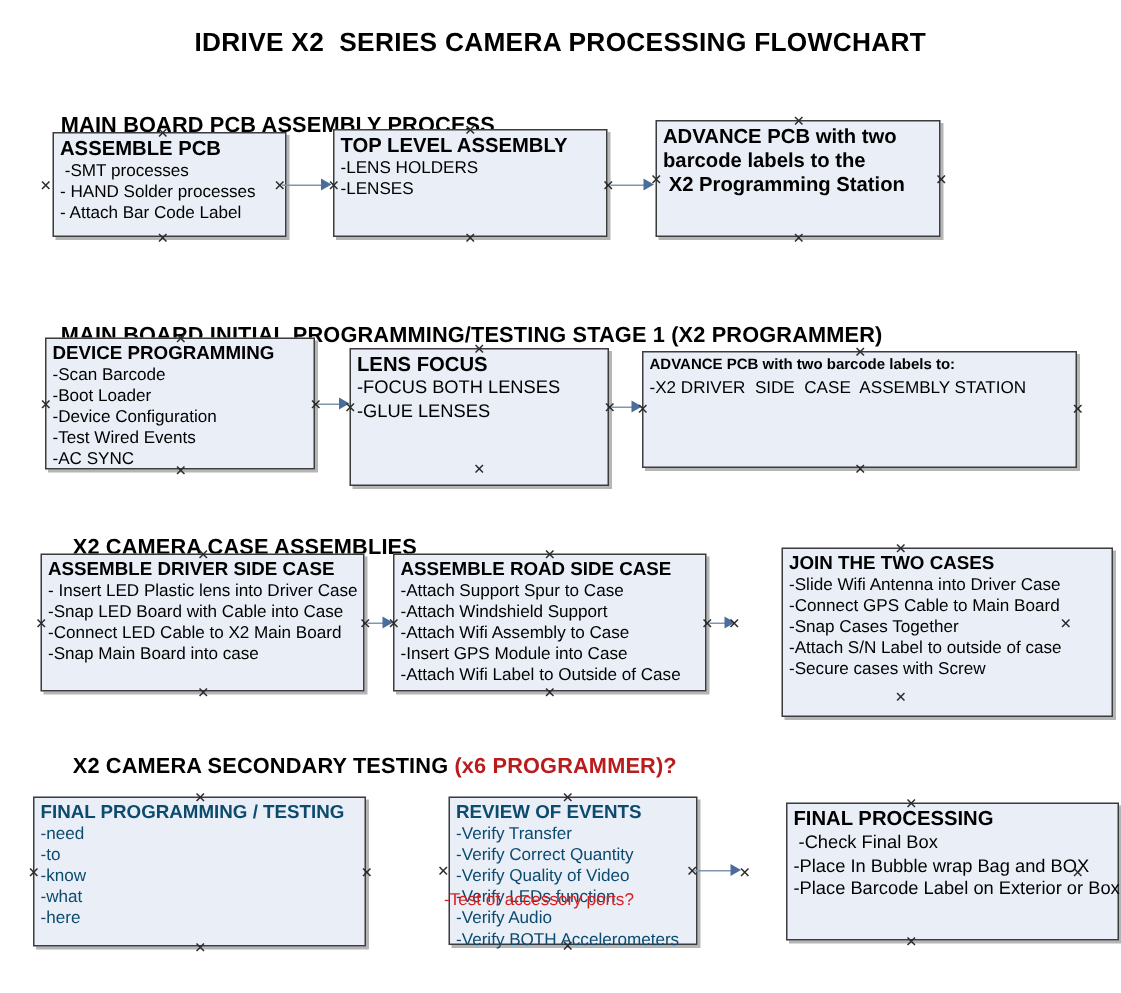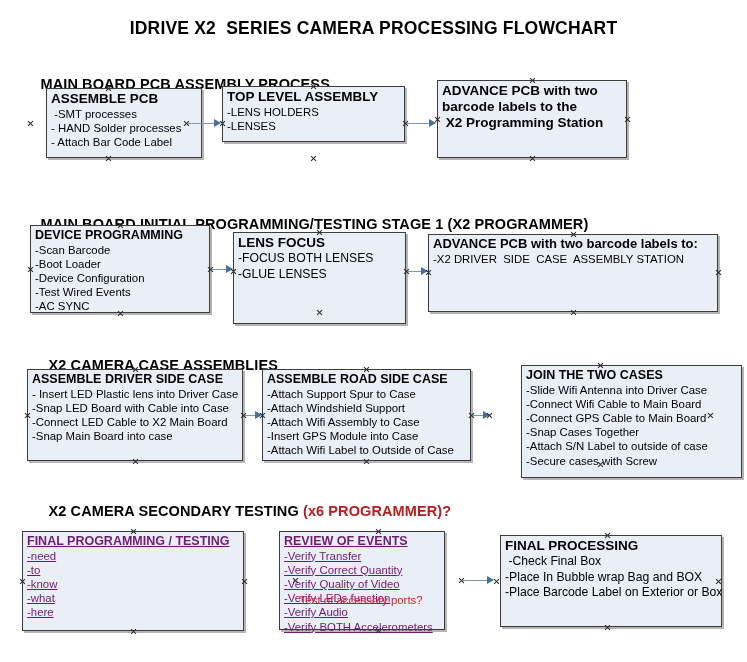--- a/index.html
+++ b/index.html
@@ -138,7 +138,7 @@
     <span>MAIN BOARD PCB ASSEMBLY PROCESS</span>
   </div>
 
-  <div class="node big-title" style="left:46px; top:88px; width:156px; height:70px;">
+  <div class="node big-title" style="left:35px; top:88px; width:156px; height:70px;">
     <div class="node-title">ASSEMBLE PCB</div>
     <div class="node-line"> -SMT processes</div>
     <div class="node-line">- HAND Solder processes</div>

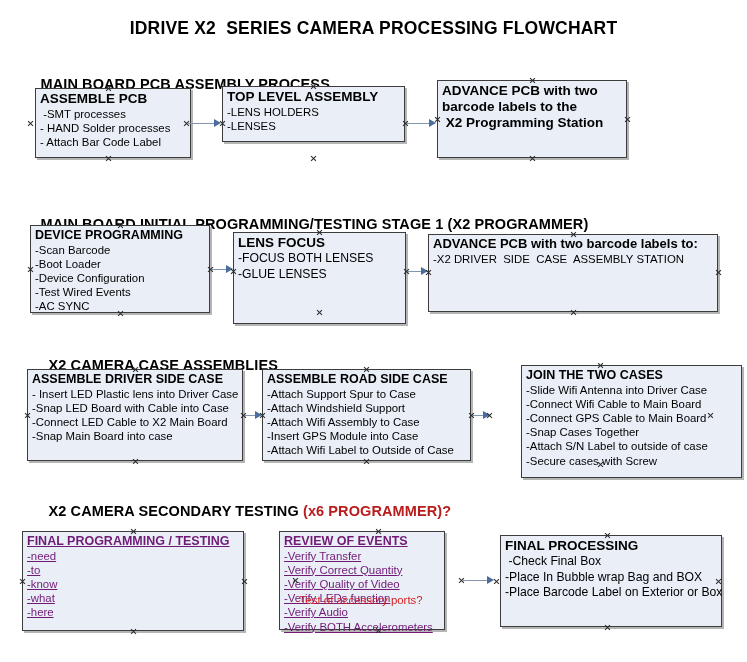--- a/index.html
+++ b/index.html
@@ -152,7 +152,7 @@
   <div class="connector" style="left:188px; top:123px; width:28px;"></div>
   <div class="arrowhead" style="left:214px; top:123px;"></div>
 
-  <div class="node big-title" style="left:222px; top:86px; width:183px; height:56px;">
+  <div class="node big-title" style="left:222px; top:86px; width:183px; height:72px;">
     <div class="node-title">TOP LEVEL ASSEMBLY</div>
     <div class="node-line">-LENS HOLDERS</div>
     <div class="node-line">-LENSES</div>

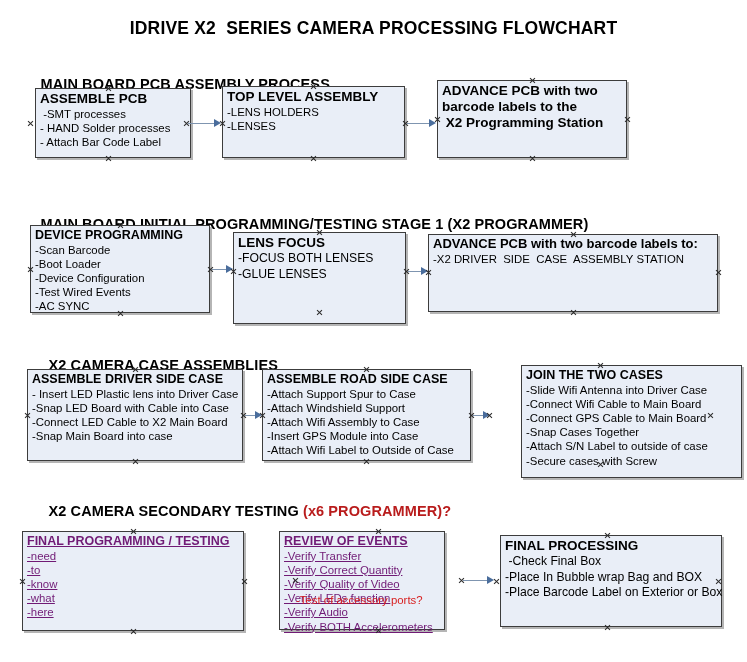--- a/index.html
+++ b/index.html
@@ -80,7 +80,7 @@
     line-height: 15.5px;
   }
   .node.wide-title .node-title {
-    font-size: 13px;
+    font-size: 10px;
   }
 
   

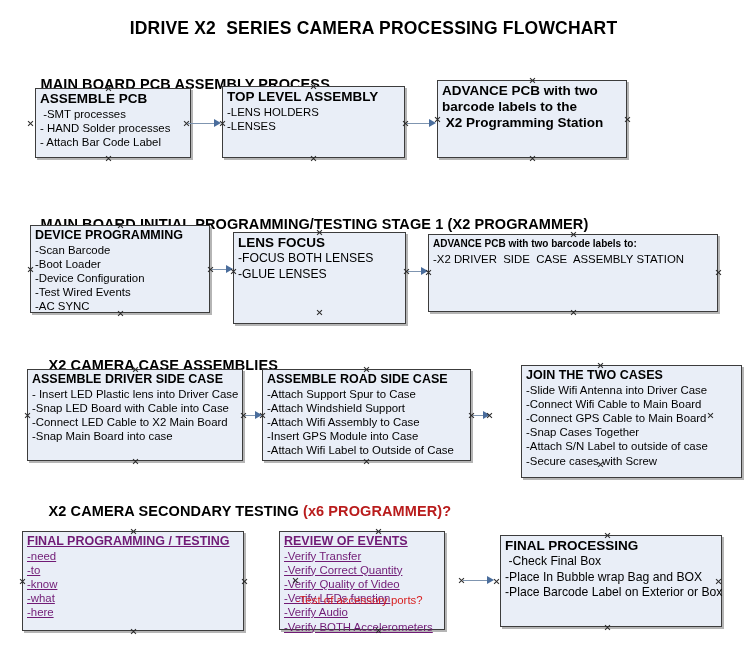--- a/index.html
+++ b/index.html
@@ -255,7 +255,6 @@
   <div class="node" style="left:489px; top:365px; width:221px; height:113px;margin-left:32px;">
     <div class="node-title">JOIN THE TWO CASES</div>
     <div class="node-line">-Slide Wifi Antenna into Driver Case</div>
-    <div class="node-line">-Connect Wifi Cable to Main Board</div>
     <div class="node-line">-Connect GPS Cable to Main Board</div>
     <div class="node-line">-Snap Cases Together</div>
     <div class="node-line">-Attach S/N Label to outside of case</div>

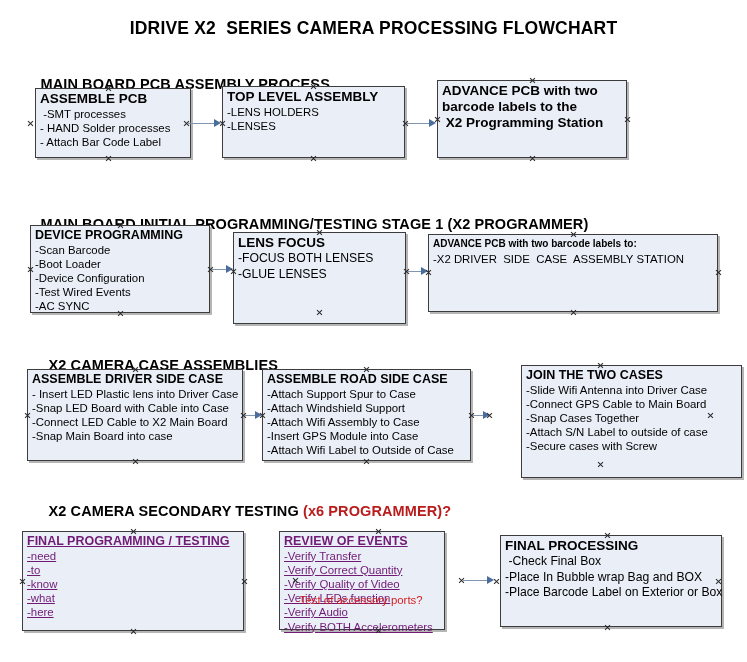--- a/index.html
+++ b/index.html
@@ -68,8 +68,7 @@
   }
   .node.red .node-title,
   .node.red .node-line {
-    color: #701a75;
-    text-decoration: underline;
+    color: #0c4a6e;
   }
   .node.big-title .node-title {
     font-size: 13.5px;

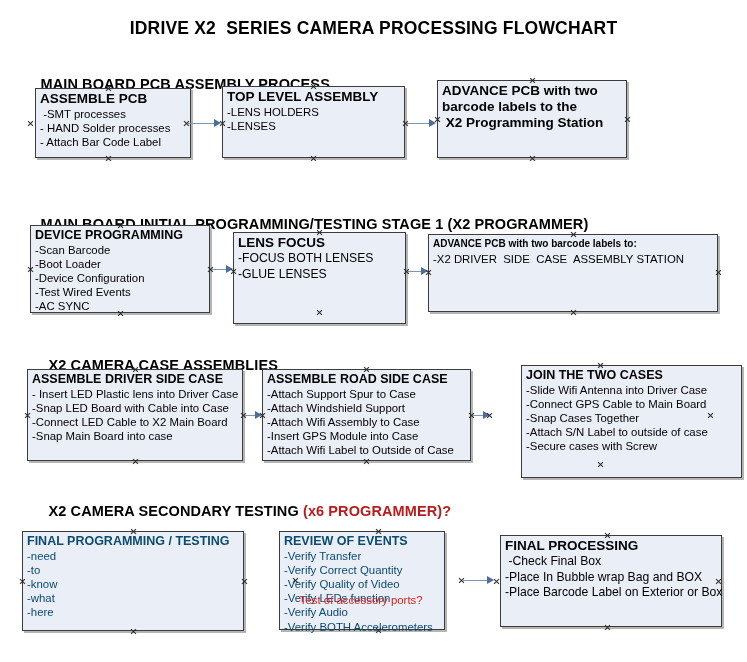--- a/index.html
+++ b/index.html
@@ -281,7 +281,7 @@
   <span class="handle" style="left:22px; top:581px;"></span>
   <span class="handle" style="left:244px; top:581px;"></span>
 
-  <div class="node red" style="left:279px; top:531px; width:166px; height:99px;">
+  <div class="node red" style="left:299px; top:531px; width:166px; height:99px;">
     <div class="node-title">REVIEW OF EVENTS</div>
     <div class="node-line">-Verify Transfer</div>
     <div class="node-line">-Verify Correct Quantity</div>

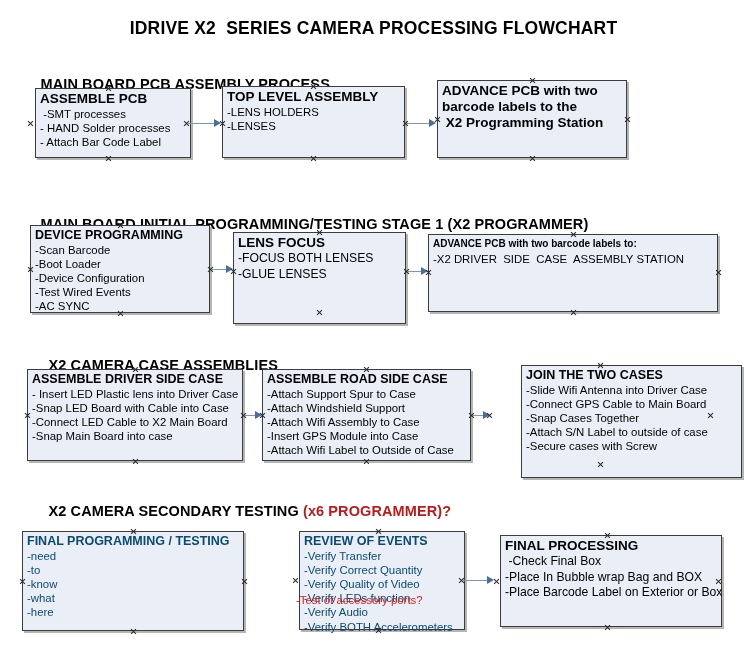--- a/index.html
+++ b/index.html
@@ -299,7 +299,7 @@
   <div class="connector" style="left:463px; top:580px; width:28px;"></div>
   <div class="arrowhead" style="left:487px; top:580px;"></div>
 
-  <div class="node big-title big-line" style="left:500px; top:535px; width:222px; height:92px;">
+  <div class="node big-title big-line" style="left:524px; top:535px; width:222px; height:92px;">
     <div class="node-title">FINAL PROCESSING</div>
     <div class="node-line"> -Check Final Box</div>
     <div class="node-line">-Place In Bubble wrap Bag and BOX</div>

